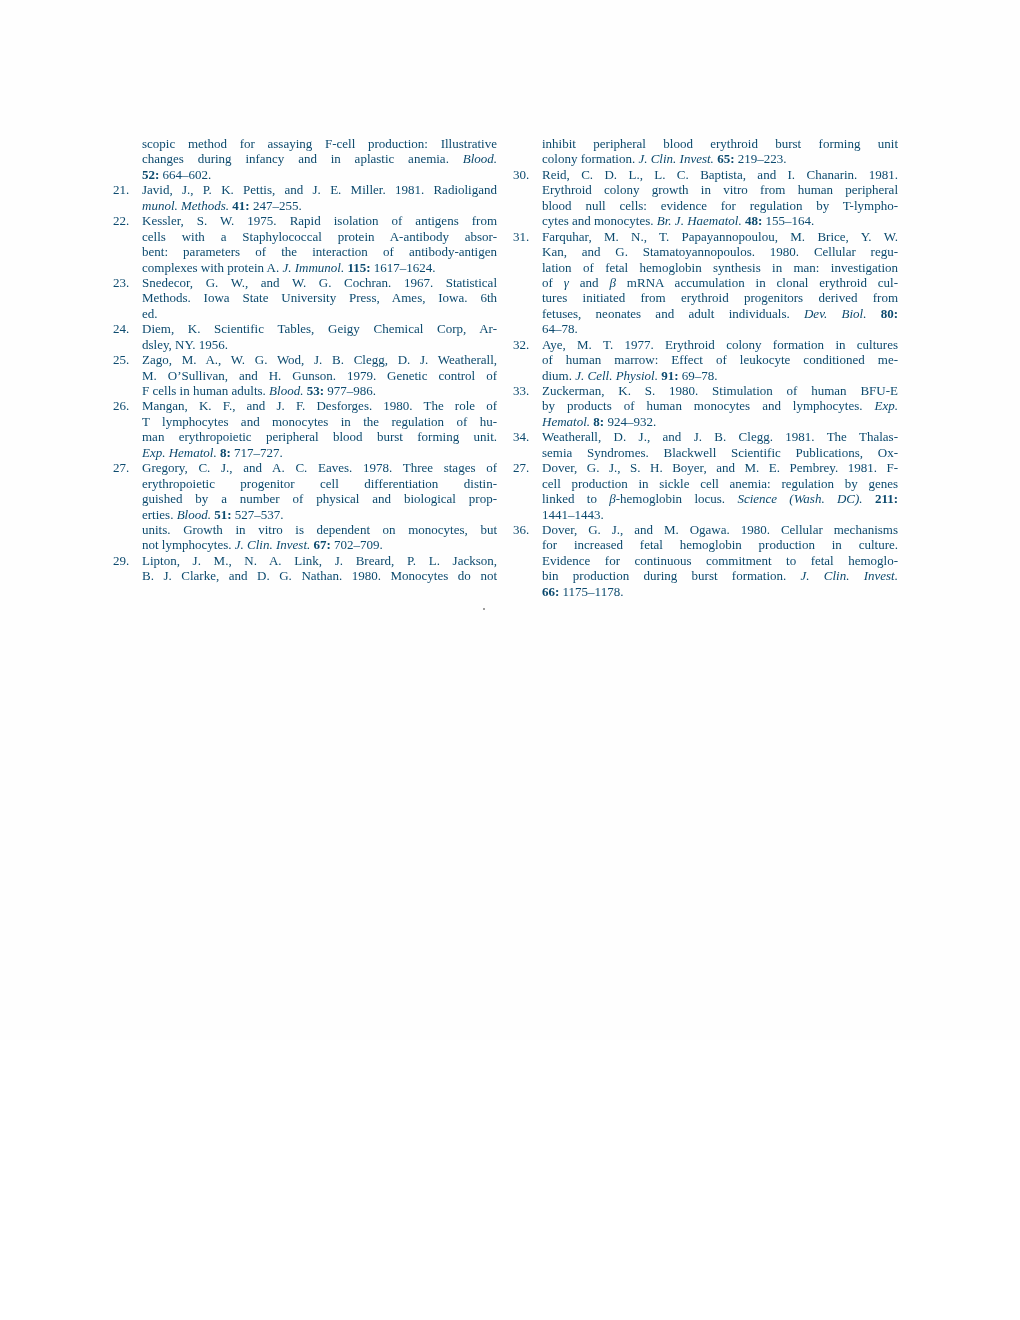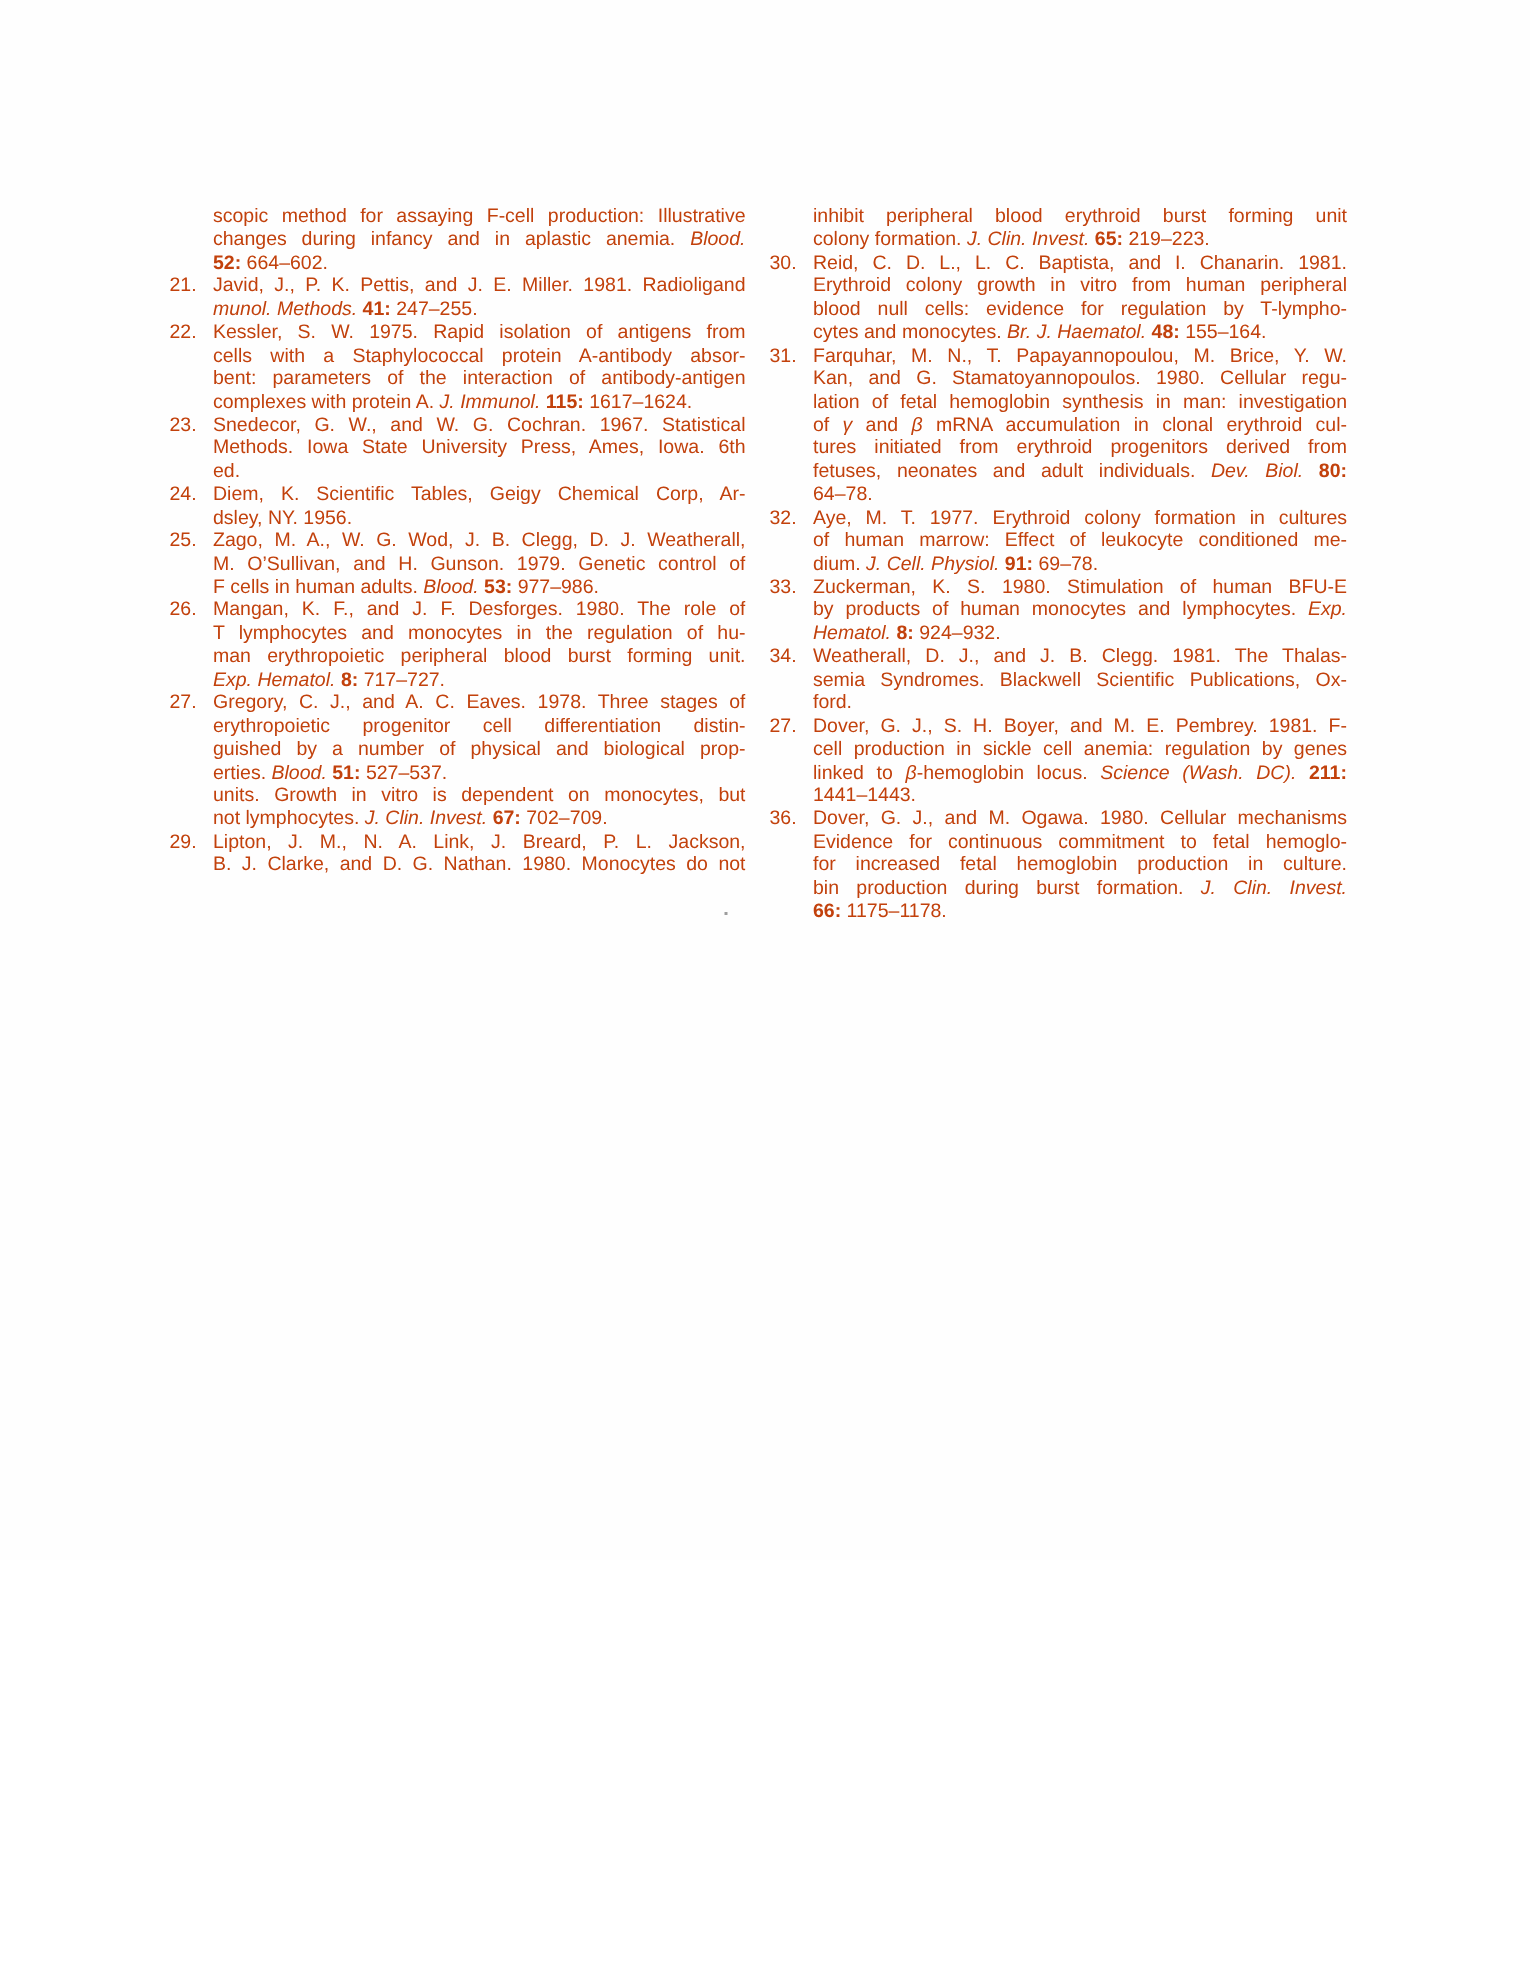--- a/index.html
+++ b/index.html
@@ -7,8 +7,8 @@
     position:relative;
     width:1020px;height:1040px;
     background:#fefefe;
-    font-family:Liberation Sans, sans-serif;
-    color:#c2410c;
+    font-family:Liberation Serif, serif;
+    color:#0c4a6e;
     overflow:hidden;
   }
   .columns{

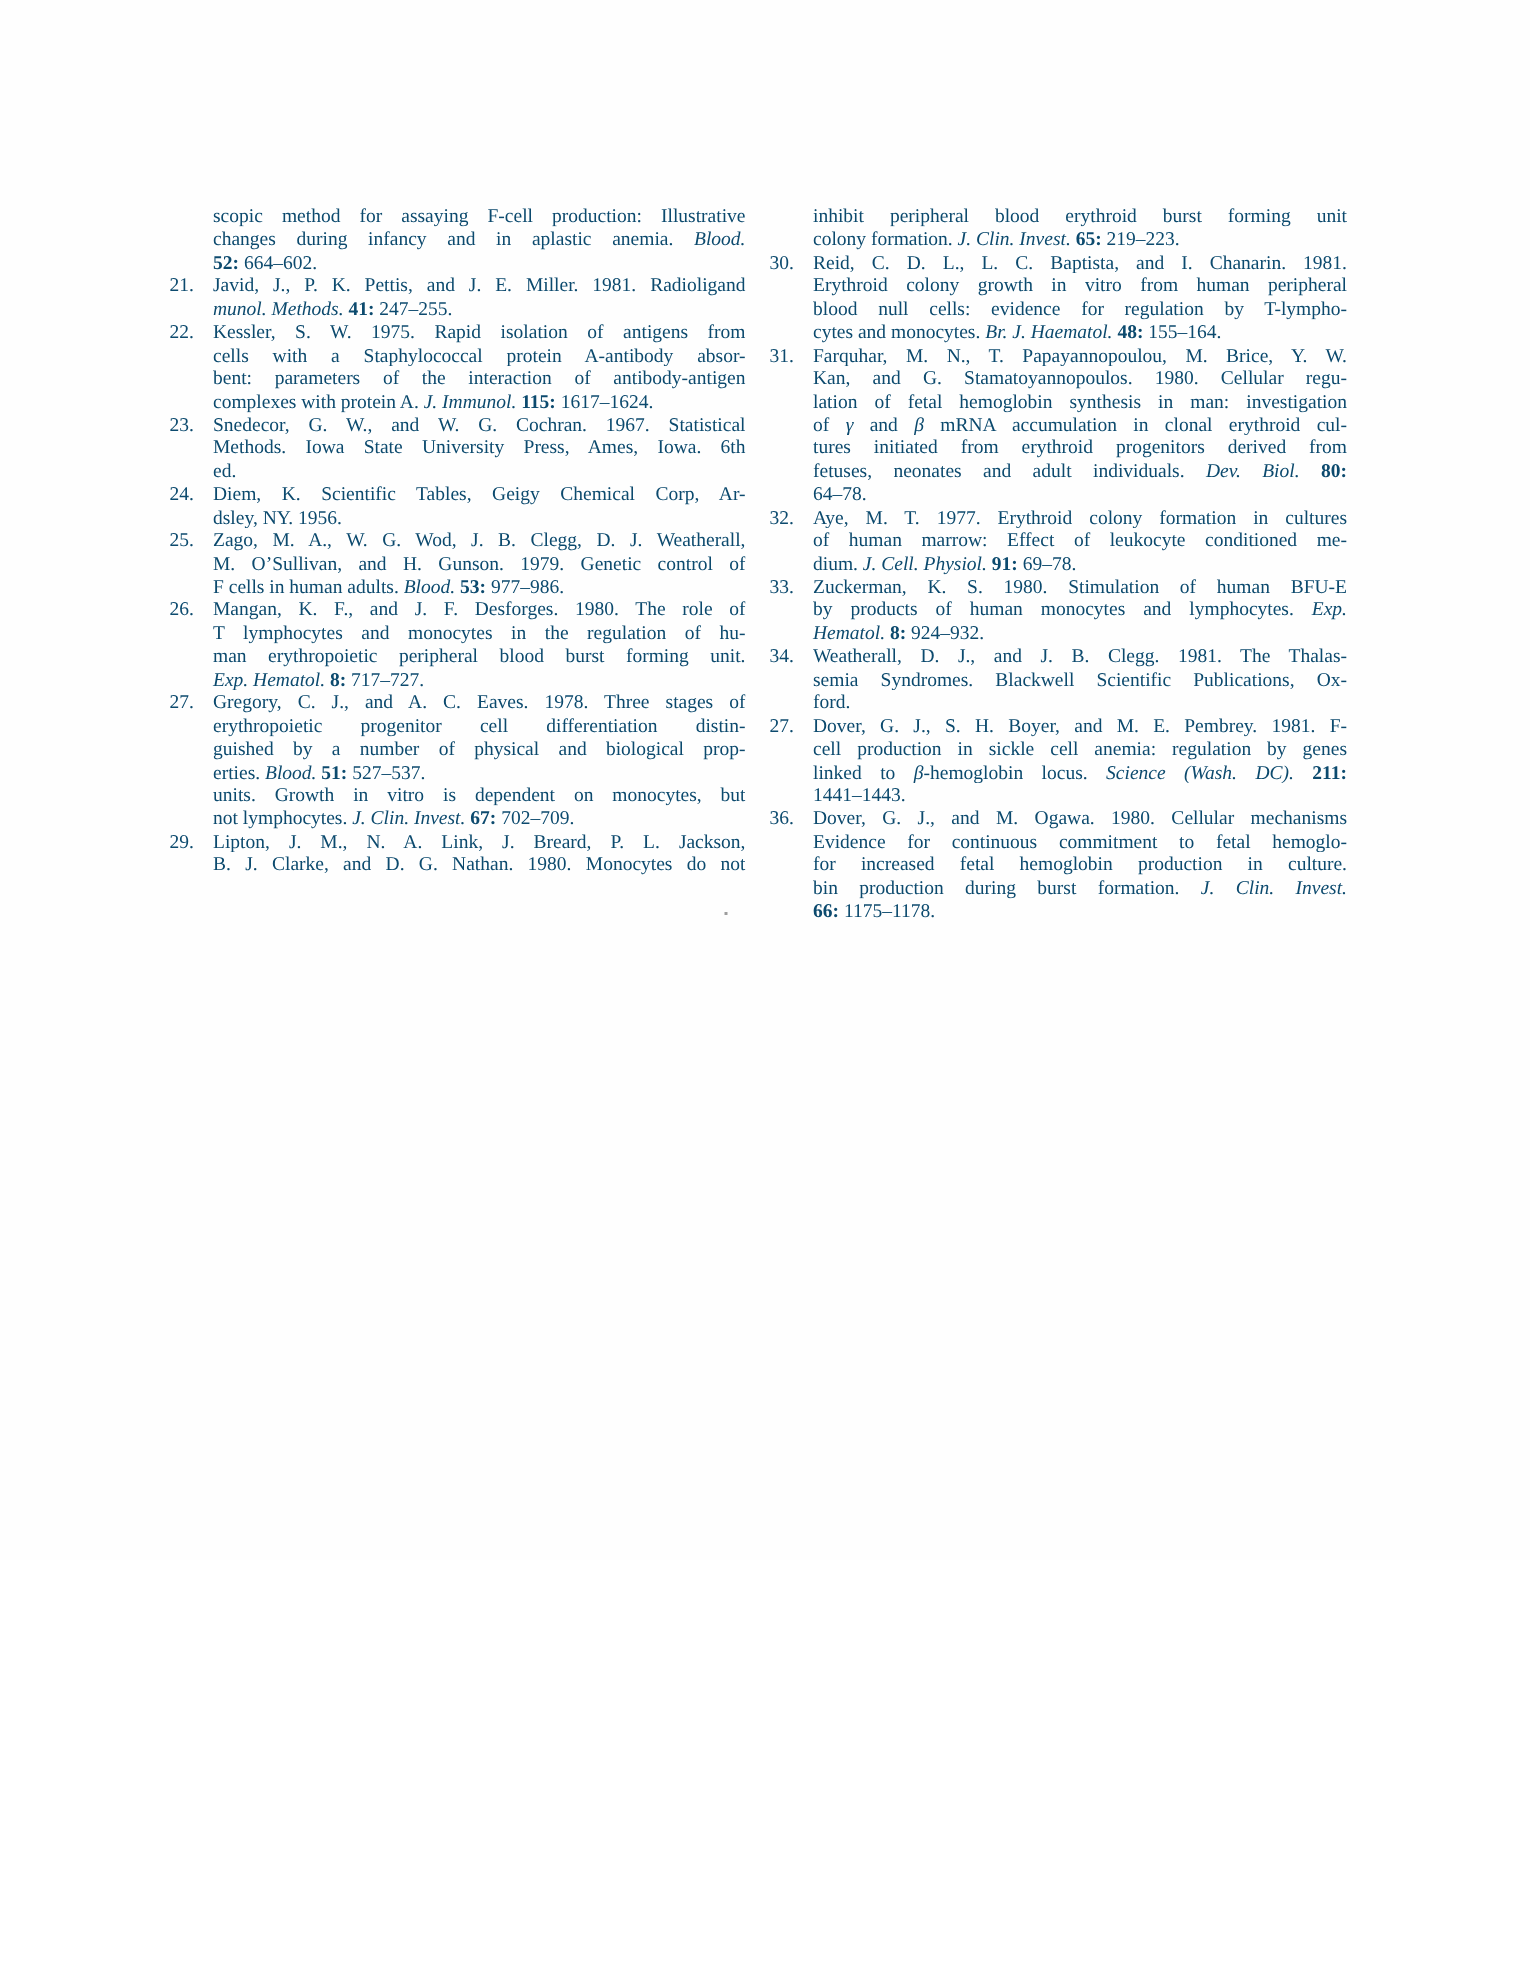--- a/index.html
+++ b/index.html
@@ -124,7 +124,6 @@
         <div class="ref-line end"><span class="it">Hematol.</span><span> </span><span class="bd">8:</span><span> 924–932.</span></div>
         <div class="ref-line"><span class="ref-num">34.</span><span>Weatherall, D. J., and J. B. Clegg. 1981. The Thalas-</span></div>
         <div class="ref-line"><span>semia Syndromes. Blackwell Scientific Publications, Ox-</span></div>
-        <div class="ref-line end"><span>ford.</span></div>
         <div class="ref-line"><span class="ref-num">27.</span><span>Dover, G. J., S. H. Boyer, and M. E. Pembrey. 1981. F-</span></div>
         <div class="ref-line"><span>cell production in sickle cell anemia: regulation by genes</span></div>
         <div class="ref-line"><span>linked to </span><span class="it">β</span><span>-hemoglobin locus. </span><span class="it">Science (Wash. DC).</span><span> </span><span class="bd">211:</span></div>

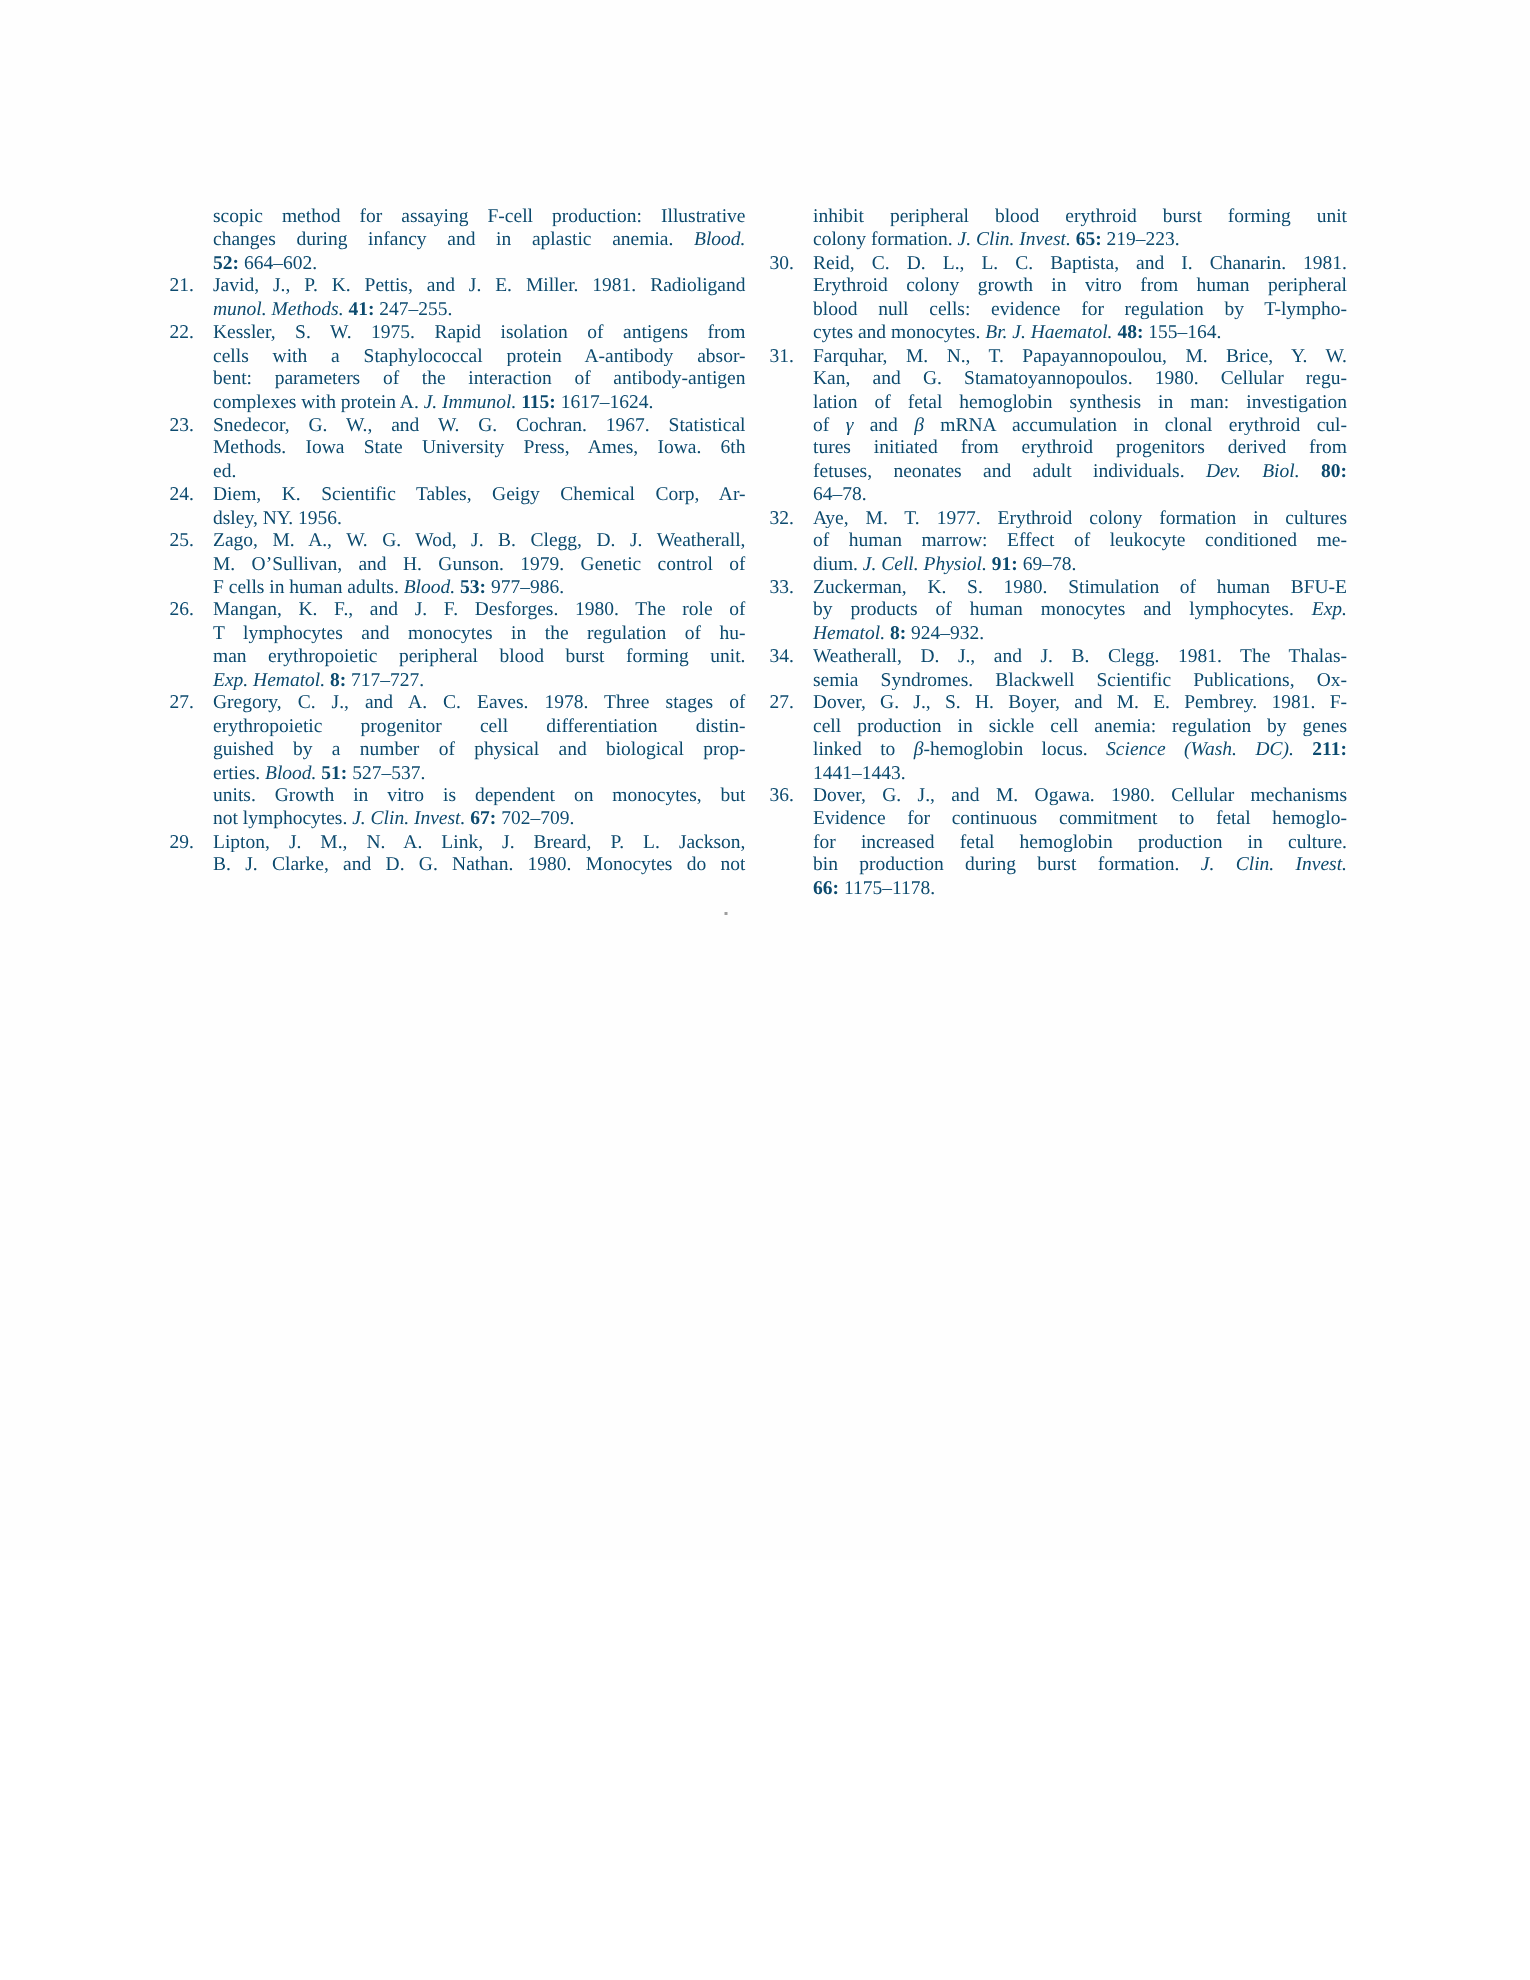--- a/index.html
+++ b/index.html
@@ -129,8 +129,8 @@
         <div class="ref-line"><span>linked to </span><span class="it">β</span><span>-hemoglobin locus. </span><span class="it">Science (Wash. DC).</span><span> </span><span class="bd">211:</span></div>
         <div class="ref-line end"><span>1441–1443.</span></div>
         <div class="ref-line"><span class="ref-num">36.</span><span>Dover, G. J., and M. Ogawa. 1980. Cellular mechanisms</span></div>
+        <div class="ref-line"><span>for increased fetal hemoglobin production in culture.</span></div>
         <div class="ref-line"><span>Evidence for continuous commitment to fetal hemoglo-</span></div>
-        <div class="ref-line"><span>for increased fetal hemoglobin production in culture.</span></div>
         <div class="ref-line"><span>bin production during burst formation. </span><span class="it">J. Clin. Invest.</span></div>
         <div class="ref-line end"><span class="bd">66:</span><span> 1175–1178.</span></div>
       </div>

